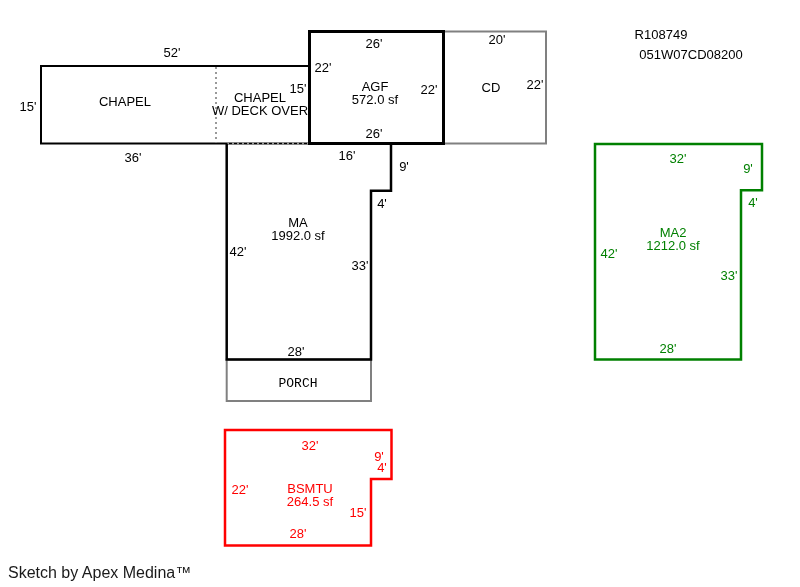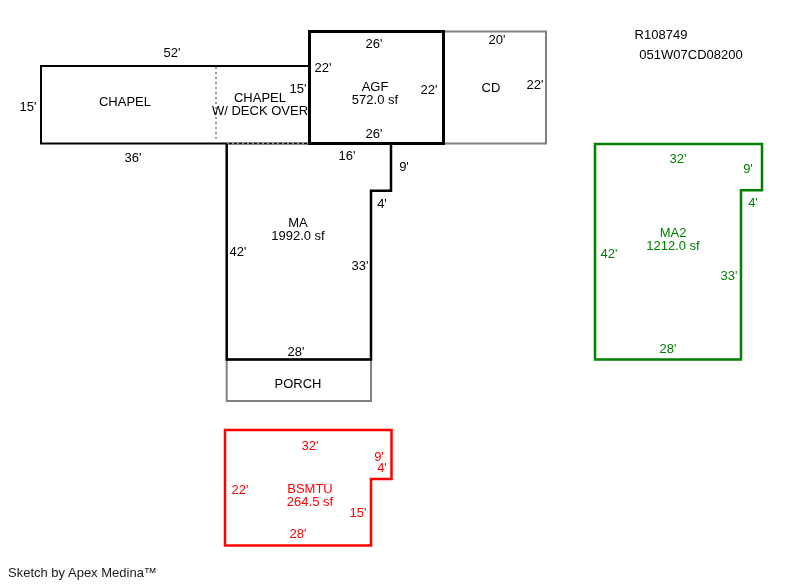--- a/index.html
+++ b/index.html
@@ -97,7 +97,7 @@
   <div class="lbl" style="left:360px;top:265px;">33'</div>
   <div class="lbl" style="left:296px;top:351px;">28'</div>
 
-  <div class="lbl" style="left:298px;top:383px;">PORCH</div>
+  <div class="lbl" style="left:298px;top:383px;font-family:Liberation Mono, monospace;">PORCH</div>
 
   <div class="lbl bold green" style="left:678px;top:158px;">32'</div>
   <div class="lbl bold green" style="left:748px;top:168px;">9'</div>

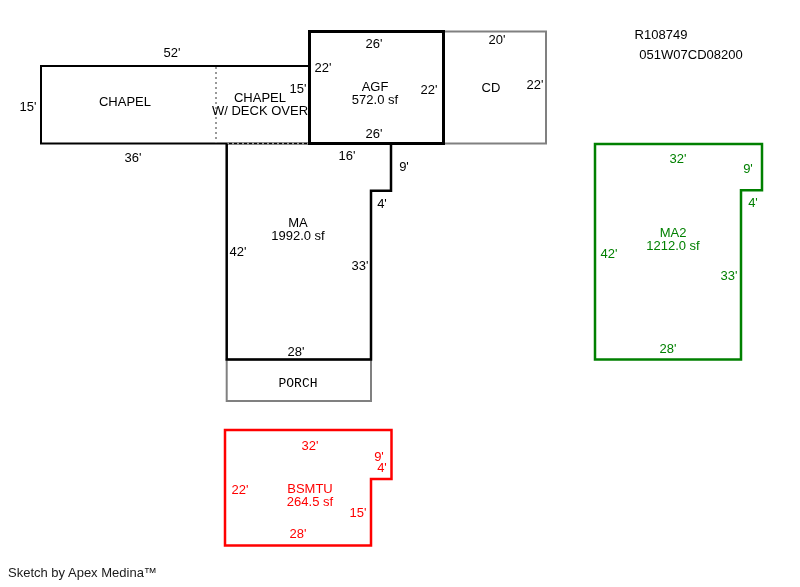--- a/index.html
+++ b/index.html
@@ -25,7 +25,7 @@
   .red{color:#ff0000;}
   .credit{
     position:absolute;
-    font-size:13px;
+    font-size:16px;
     color:#1a1a1a;
     transform:none;
     left:8px;top:567px;

